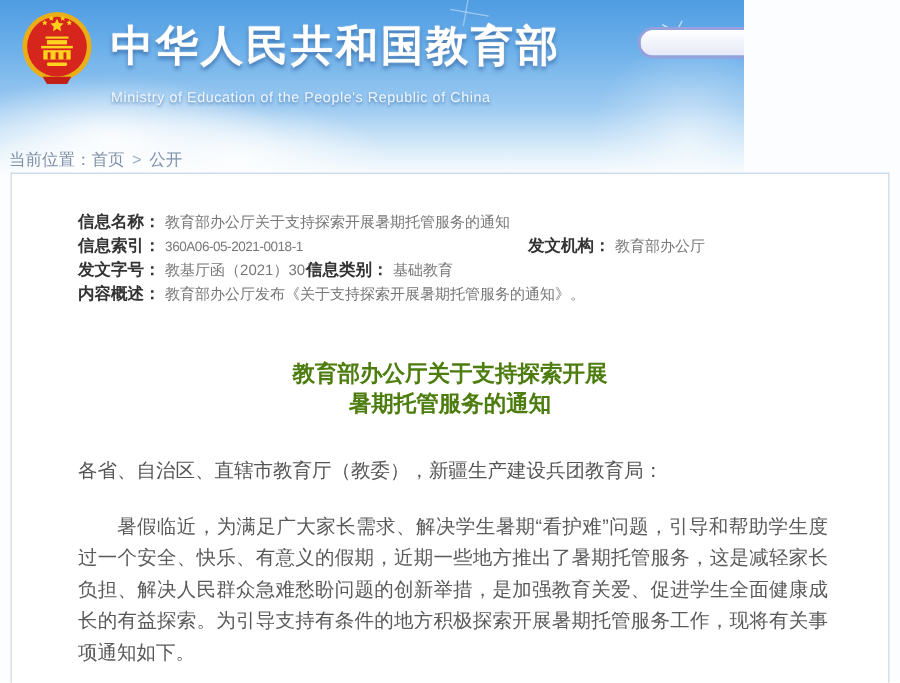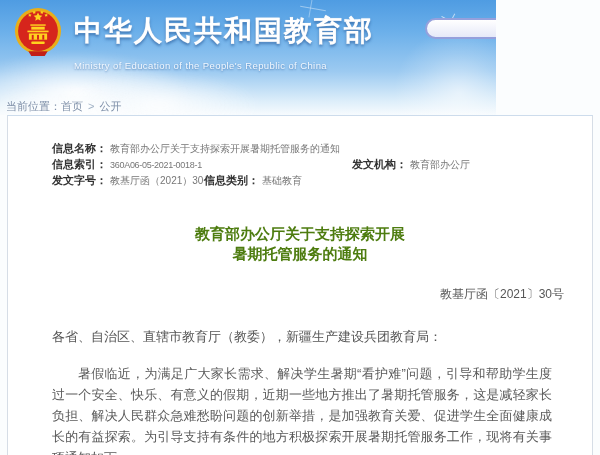--- a/index.html
+++ b/index.html
@@ -176,6 +176,10 @@
         <span class="meta-value">基础教育</span>
       </span>
     </div>
+    <div class="meta-row">
+      <span class="meta-label">内容概述：</span>
+      <span class="meta-value">教育部办公厅发布《关于支持探索开展暑期托管服务的通知》。</span>
+    </div>
   </div>
 
   <div class="doc-title">

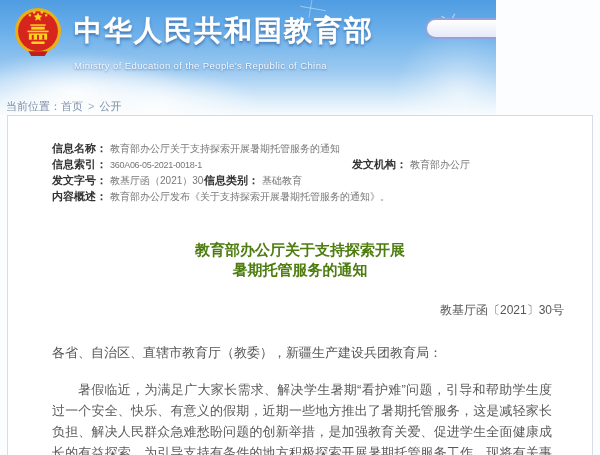--- a/index.html
+++ b/index.html
@@ -187,7 +187,6 @@
     <div>暑期托管服务的通知</div>
   </div>
 
-  <div class="doc-number">教基厅函〔2021〕30号</div>
 
   <div class="salutation">各省、自治区、直辖市教育厅（教委），新疆生产建设兵团教育局：</div>
 

